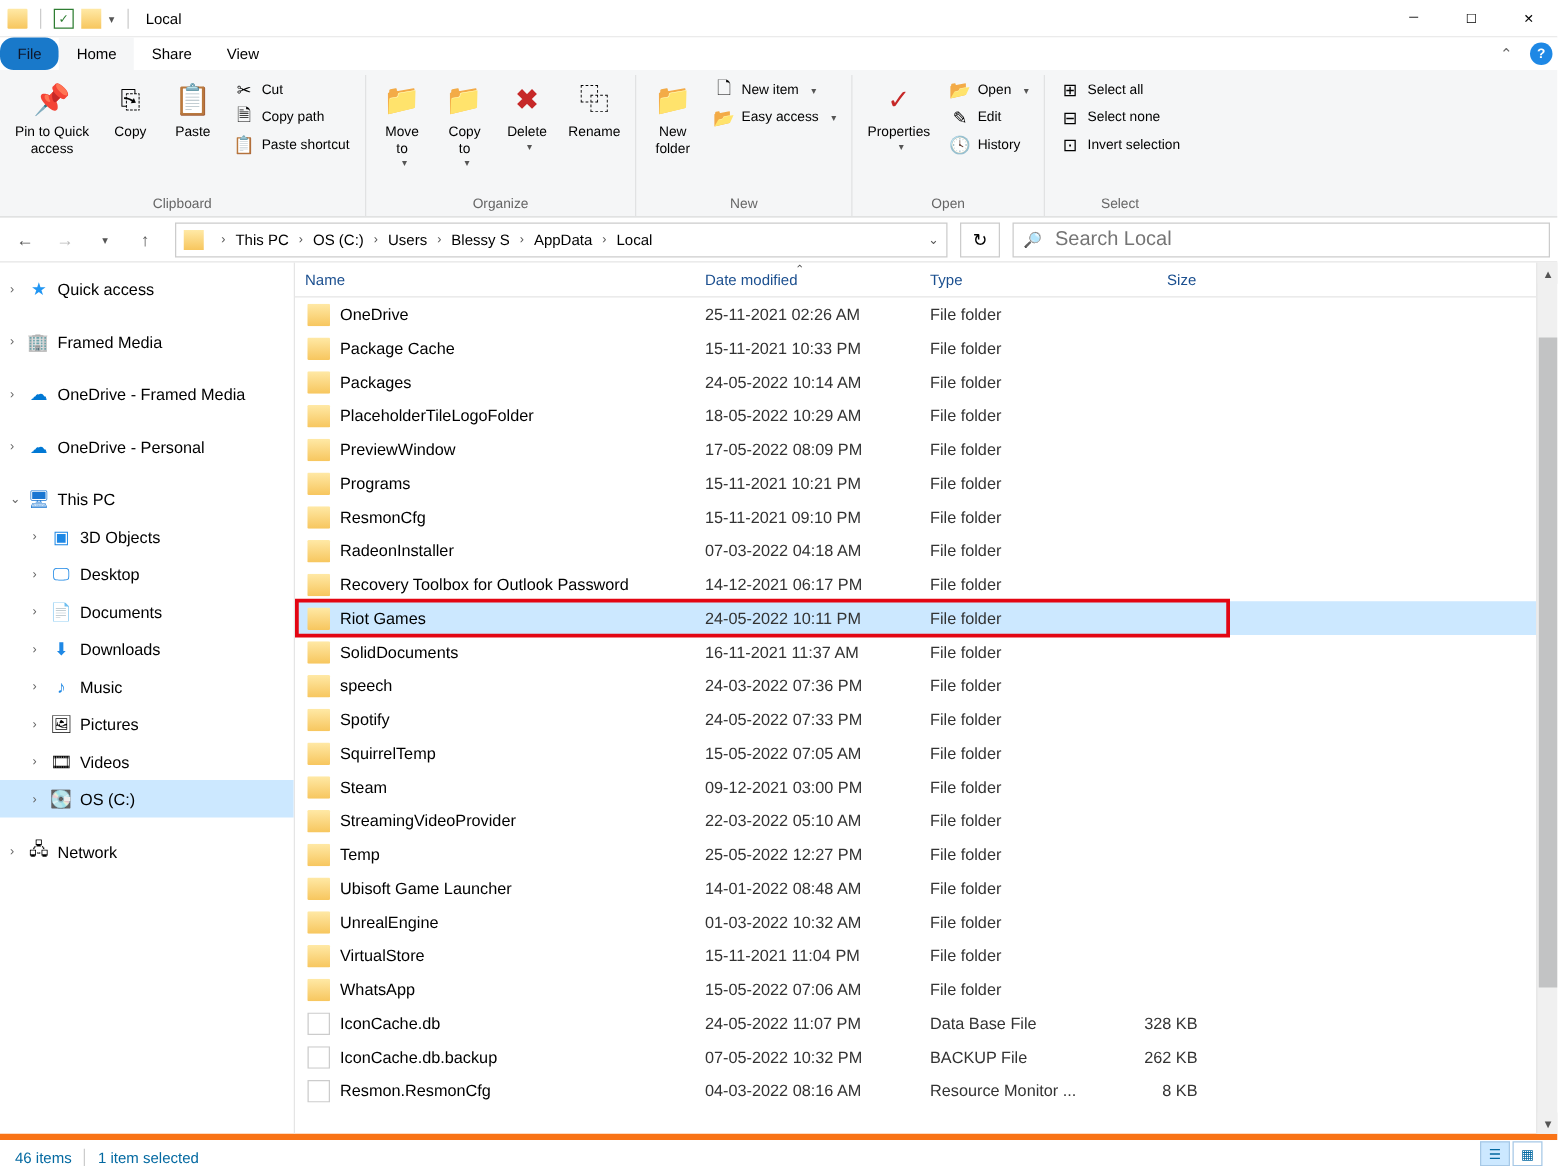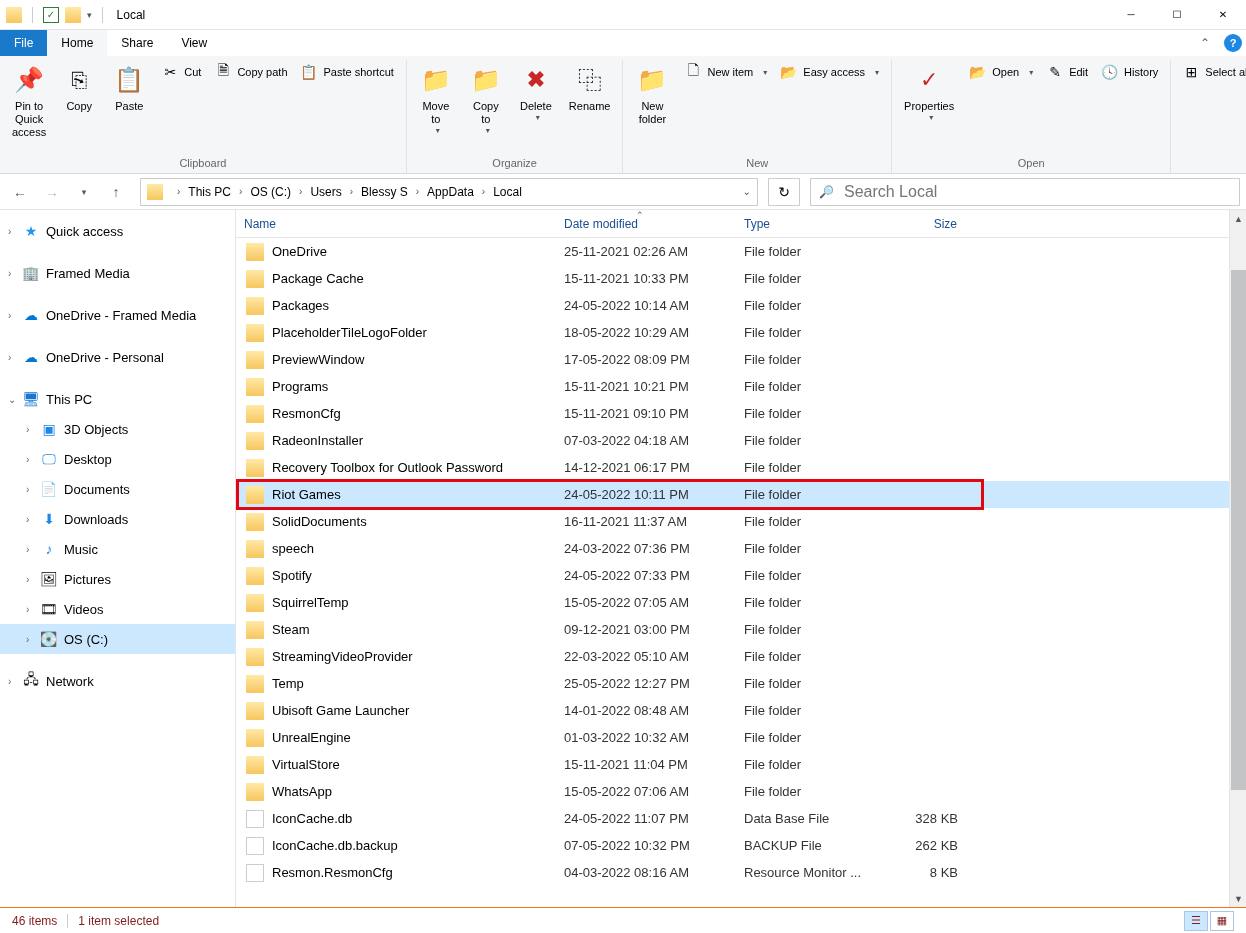--- a/index.html
+++ b/index.html
@@ -17,7 +17,7 @@
 
 .ribbon-tabs { height: 26px; display: flex; align-items: stretch; background: #fff; }
 .ribbon-tabs .tab { padding: 0 14px; display: flex; align-items: center; font-size: 12px; cursor: default; }
-.ribbon-tabs .tab.file { background: #1979ca; color: #ffffff; }
+.ribbon-tabs .tab.file { background: #1979ca; color: #0f172a; border-radius: 11px; }
 .ribbon-tabs .tab.active { background: #f5f6f7; }
 .ribbon-tabs .spacer { flex: 1; }
 .ribbon-tabs .collapse { width: 30px; display: flex; align-items: center; justify-content: center; color: #666; }

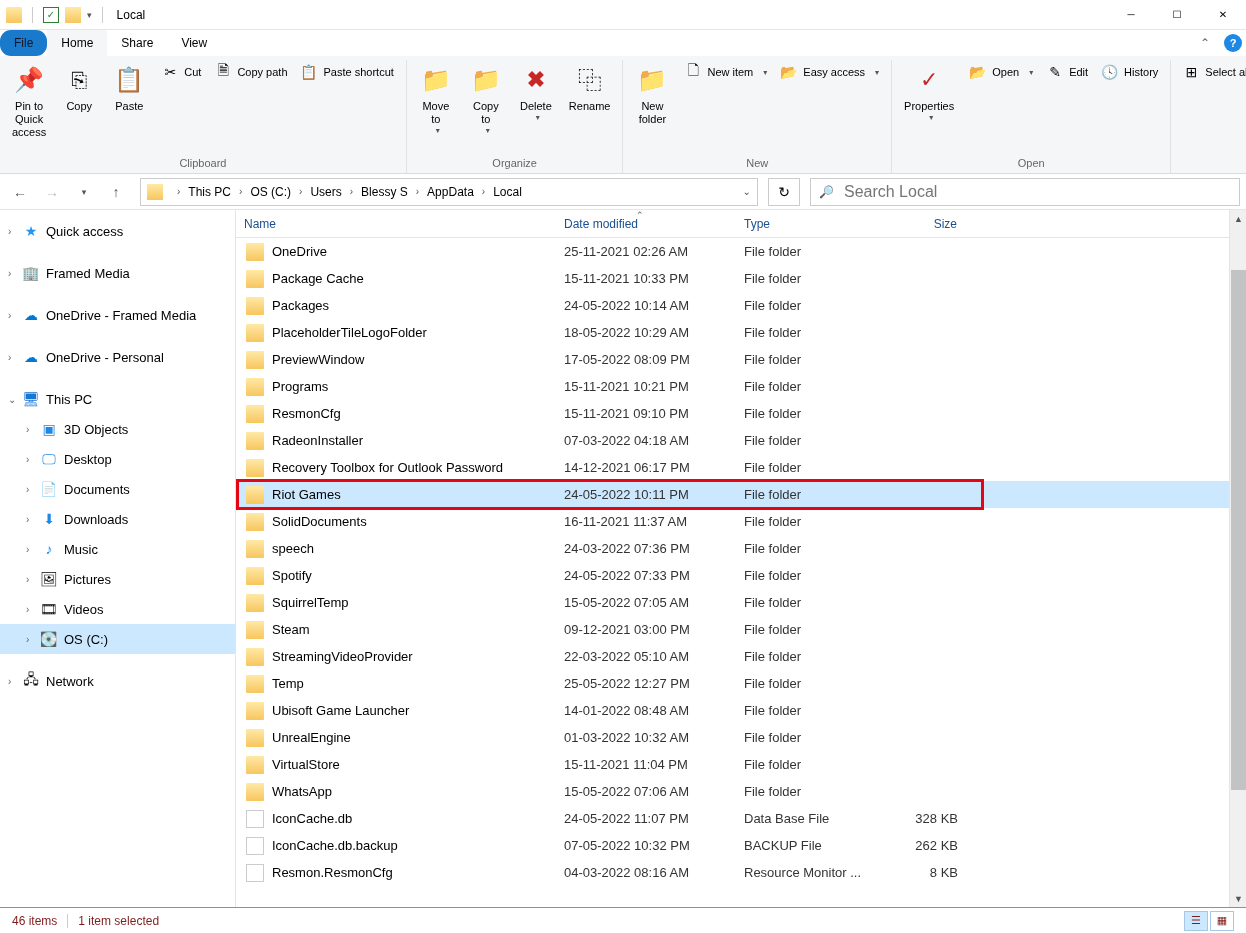--- a/index.html
+++ b/index.html
@@ -32,7 +32,7 @@
 .big-btn { display: flex; flex-direction: column; align-items: center; justify-content: flex-start; padding: 4px 6px; min-width: 46px; cursor: default; }
 .big-btn .icon { width: 32px; height: 32px; margin-bottom: 4px; display: flex; align-items: center; justify-content: center; font-size: 24px; }
 .big-btn .txt { font-size: 11px; text-align: center; line-height: 1.2; }
-.small-list { display: flex; flex-direction: row; gap: 2px; padding: 2px 0; }
+.small-list { display: flex; flex-direction: column; gap: 2px; padding: 2px 0; }
 .small-btn { display: flex; align-items: center; gap: 6px; padding: 2px 6px; font-size: 11px; cursor: default; white-space: nowrap; }
 .small-btn .icon { width: 16px; height: 16px; display: flex; align-items: center; justify-content: center; font-size: 14px; }
 .dd::after { content: "▾"; font-size: 8px; margin-left: 4px; color: #555; }

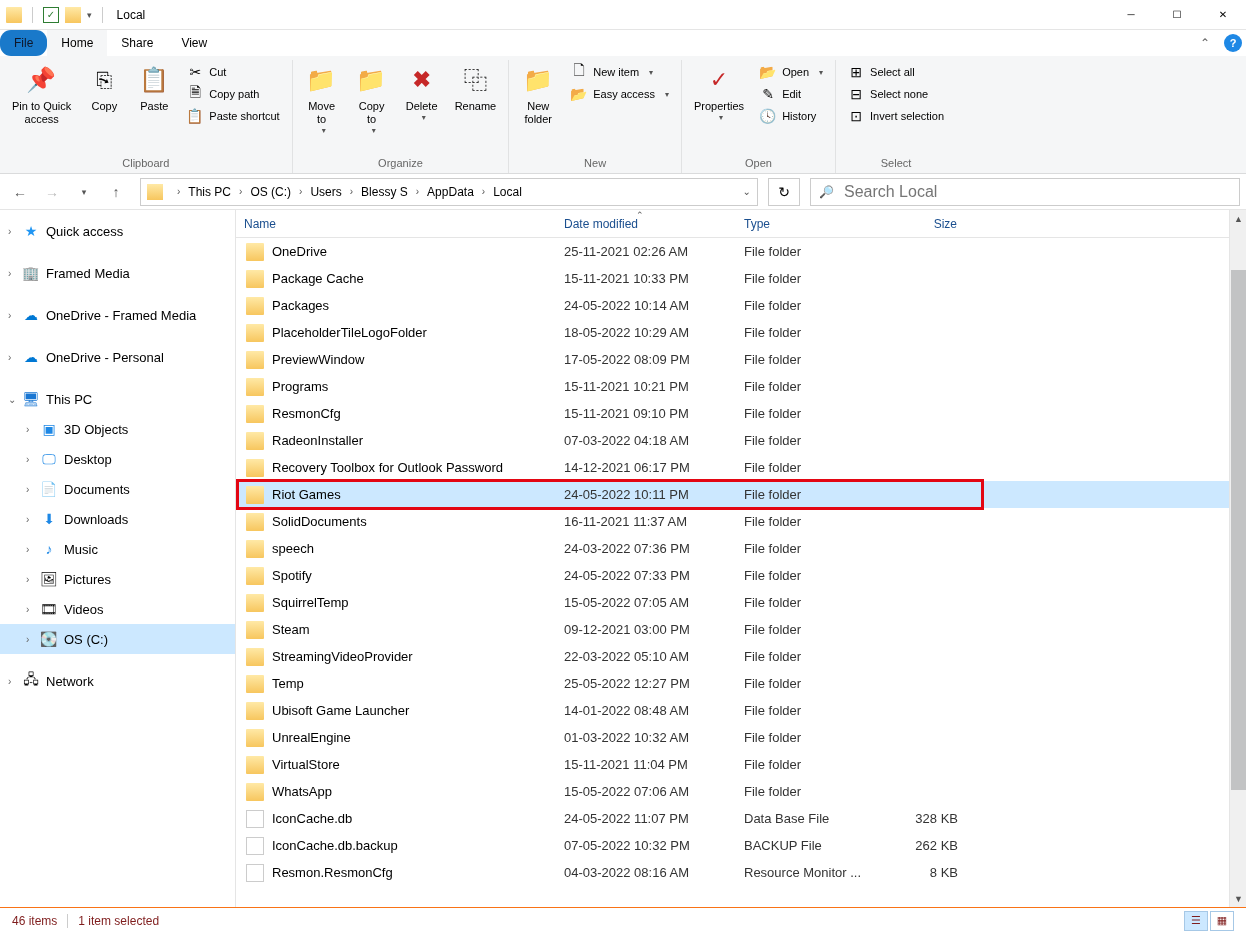--- a/index.html
+++ b/index.html
@@ -90,7 +90,7 @@
 .vscroll .arr.down { bottom: 0; }
 
 
-.statusbar { height: 26px; border-top: 1px solid #f97316; display: flex; align-items: center; padding: 0 12px; font-size: 12px; color: #7f1d1d; }
+.statusbar { height: 26px; border-top: 5px solid #f97316; display: flex; align-items: flex-end; padding: 0 12px; font-size: 12px; color: #0369a1; }
 .statusbar .ssep { width: 1px; height: 14px; background: #ccc; margin: 0 10px; }
 .statusbar .views { margin-left: auto; display: flex; gap: 2px; }
 .statusbar .vbtn { width: 24px; height: 20px; border: 1px solid #a6c8e6; display: flex; align-items: center; justify-content: center; font-size: 11px; }

